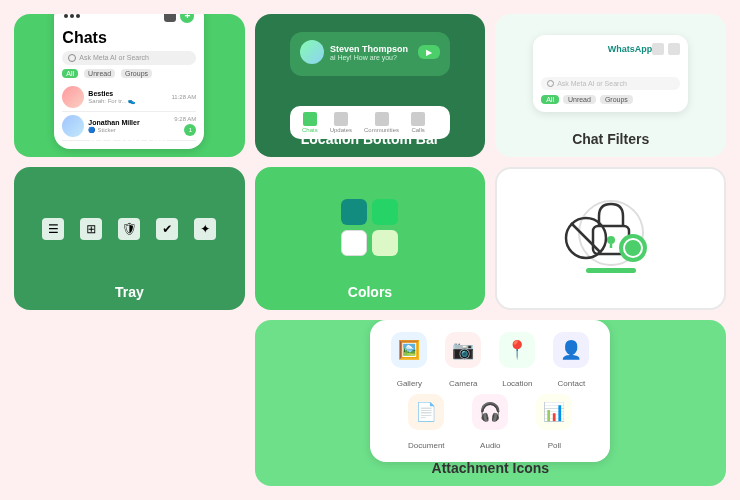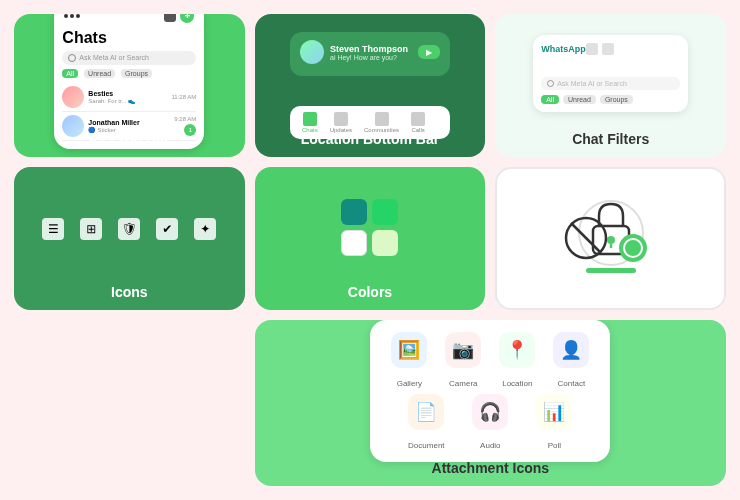--- a/index.html
+++ b/index.html
@@ -194,7 +194,7 @@
       margin-bottom: 24px;
     }
     .cf-header {
-      display: flex; align-items: center; justify-content: flex-start;
+      display: flex; align-items: center; justify-content: flex-end;
       margin-bottom: 22px;
     }
     .cf-logo {

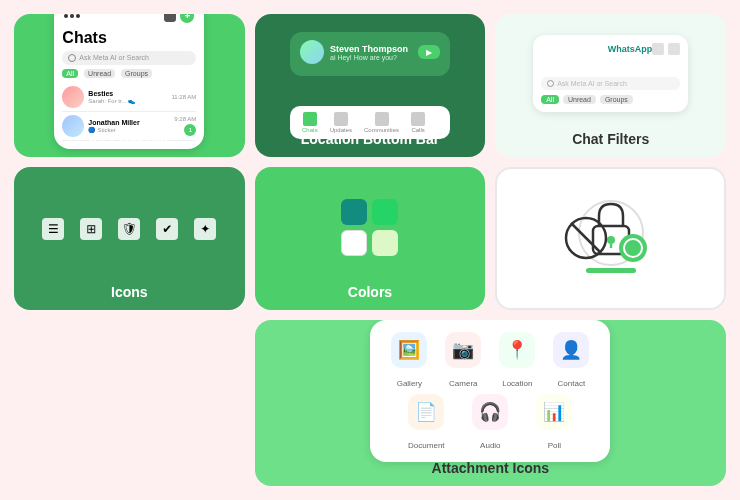--- a/index.html
+++ b/index.html
@@ -452,7 +452,7 @@
       <div class="icon-item">✔</div>
       <div class="icon-item">✦</div>
     </div>
-    <span class="section-title">Icons</span>
+    <span class="section-title">Tray</span>
   </div>
 
   <div class="card colors-card">

